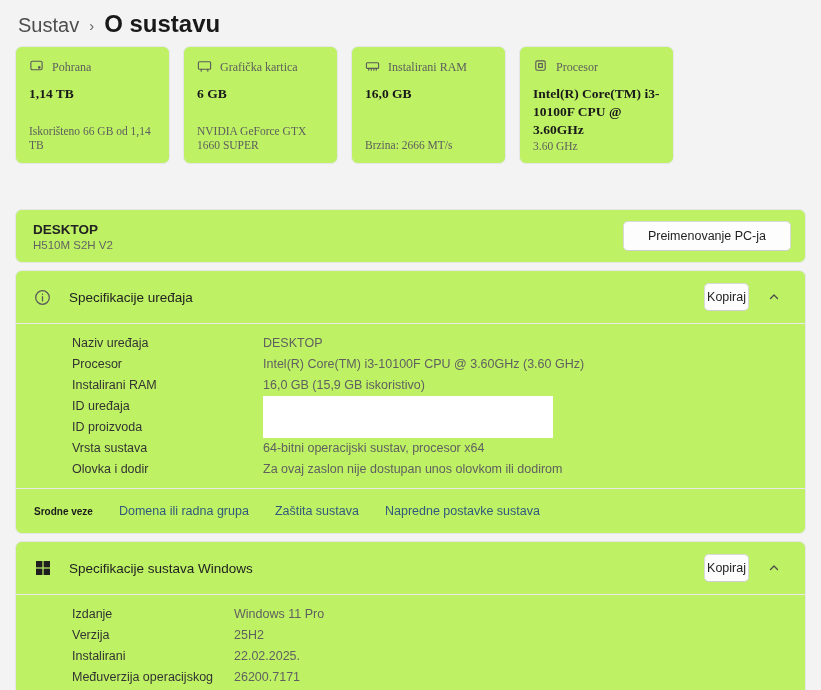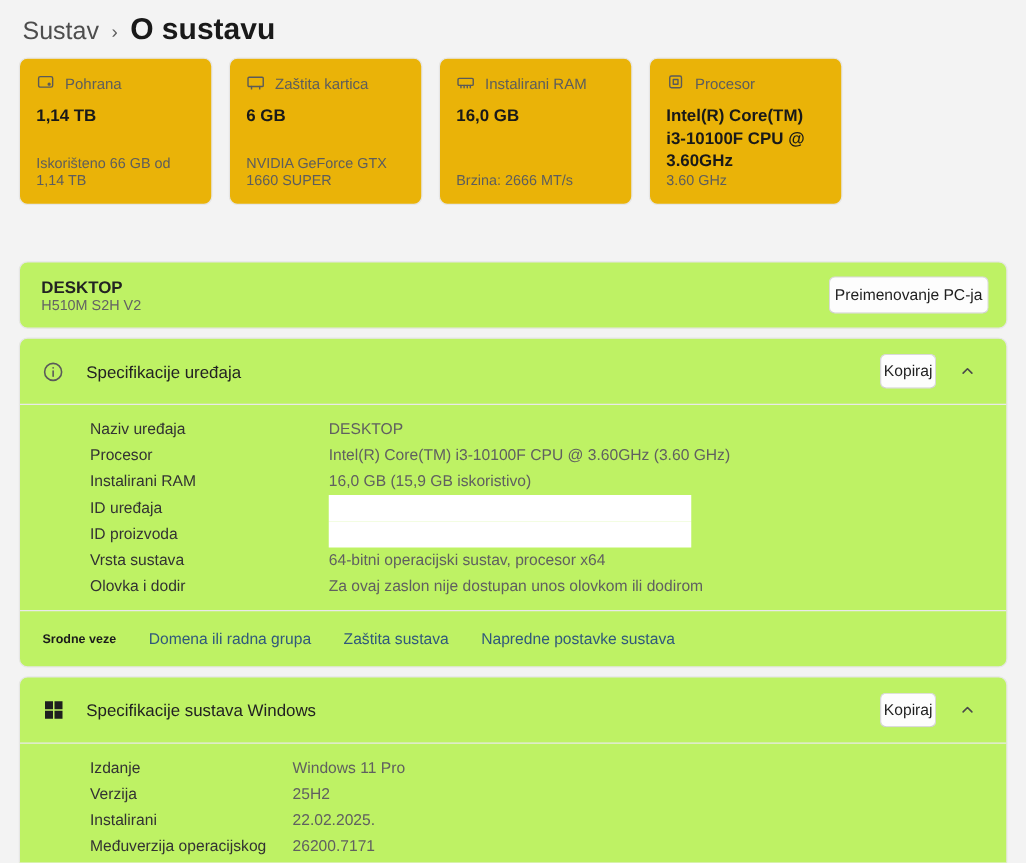--- a/index.html
+++ b/index.html
@@ -18,9 +18,9 @@
   
   .cards { display:flex; gap:13px; margin:10px 16px 0 15px; }
   .card {
-    width:155px; height:118px; background:#eab308;
+    width:155px; height:118px; background:#bef264;
     border:1px solid #e6e6e6; border-radius:7px;
-    padding:11px 13px; display:flex; flex-direction:column; overflow:hidden;
+    padding:11px 13px; display:flex; flex-direction:column; overflow:hidden;font-family:Liberation Serif, serif;
   }
   .card-head { display:flex; align-items:center; gap:8px; color:#5d5d5d; font-size:12px; }
   .card-head svg { flex:none; }

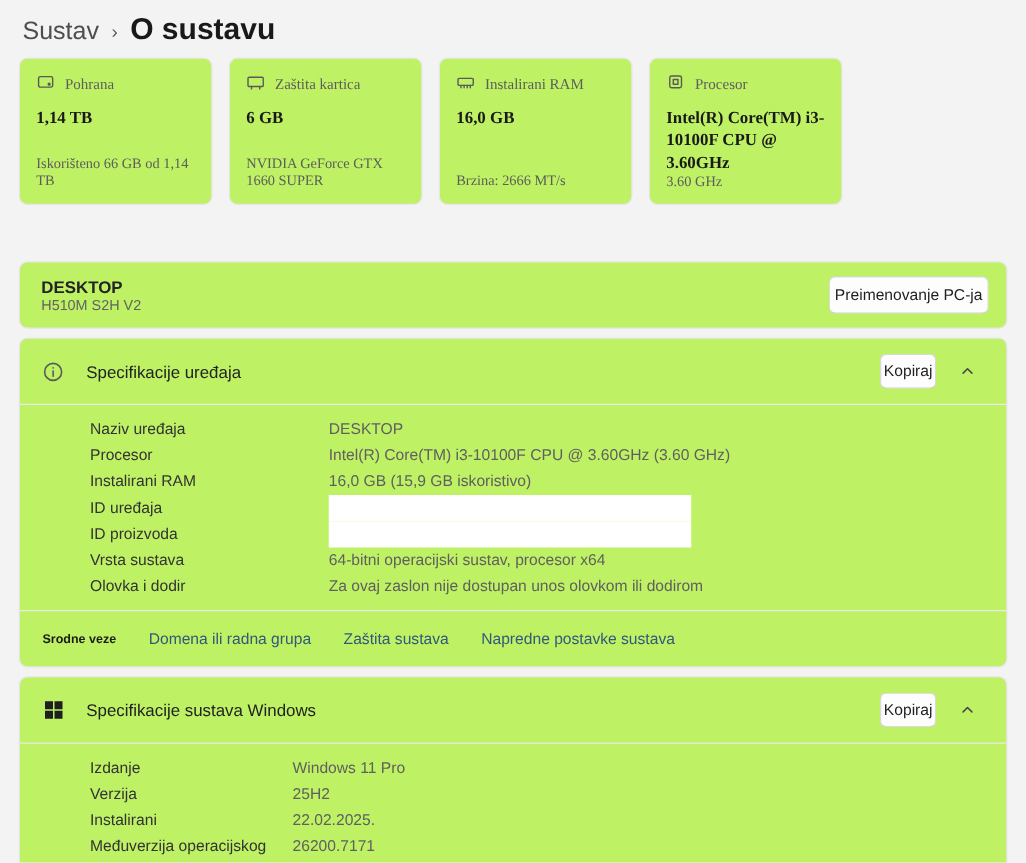--- a/index.html
+++ b/index.html
@@ -85,7 +85,7 @@
             <line x1="4.5" y1="12" x2="4.5" y2="14"></line>
             <line x1="11.5" y1="12" x2="11.5" y2="14"></line>
           </svg></span>
-      <span>Zaštita kartica</span>
+      <span>Grafička kartica</span>
     </div>
     <div class="card-value">6 GB</div>
     <div class="card-detail">NVIDIA GeForce GTX 1660 SUPER</div>

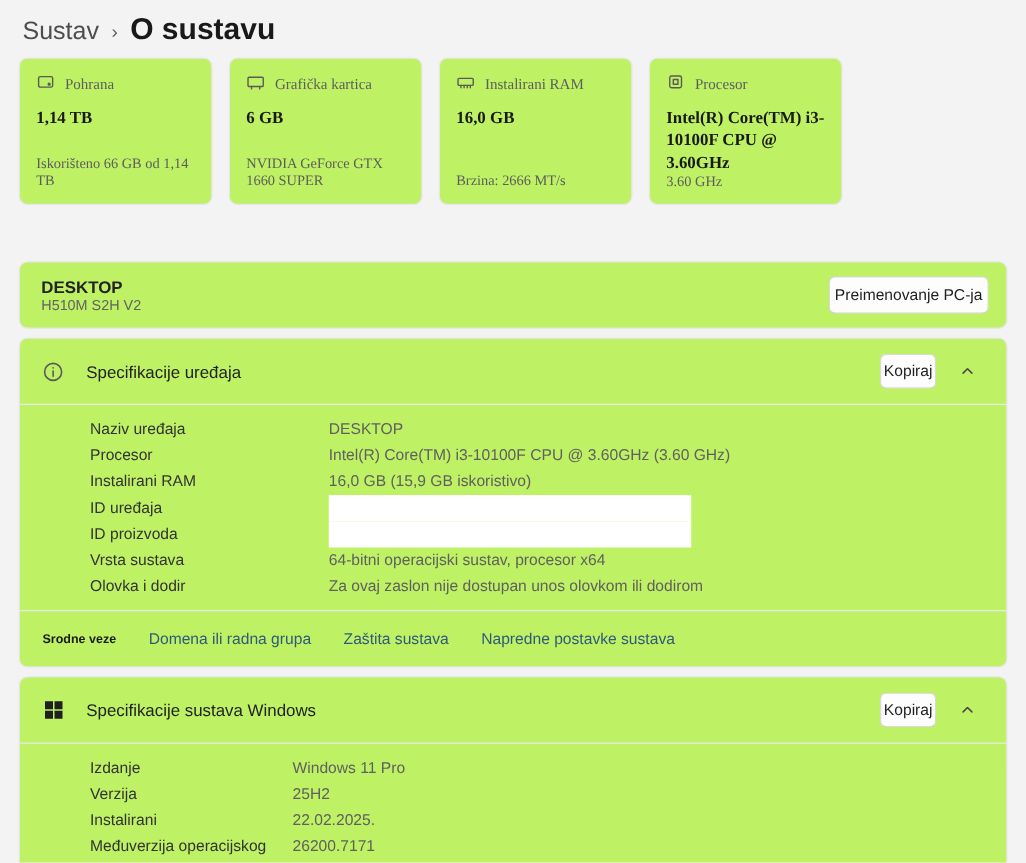--- a/index.html
+++ b/index.html
@@ -37,7 +37,7 @@
   .device-model { font-size:11.5px; color:#636363; }
   .btn {
     margin-left:auto; background:#fdfdfd; border:1px solid #d9d9d9; border-bottom-color:#cfcfcf;
-    border-radius:5px; font-size:12.5px; color:#1f1f1f; padding:7px 4px;
+    border-radius:5px; font-size:12.5px; color:#1f1f1f; padding:7px 24px;
     font-family:inherit; cursor:pointer; white-space:nowrap;
   }
   .expander { margin-top:7px; }

